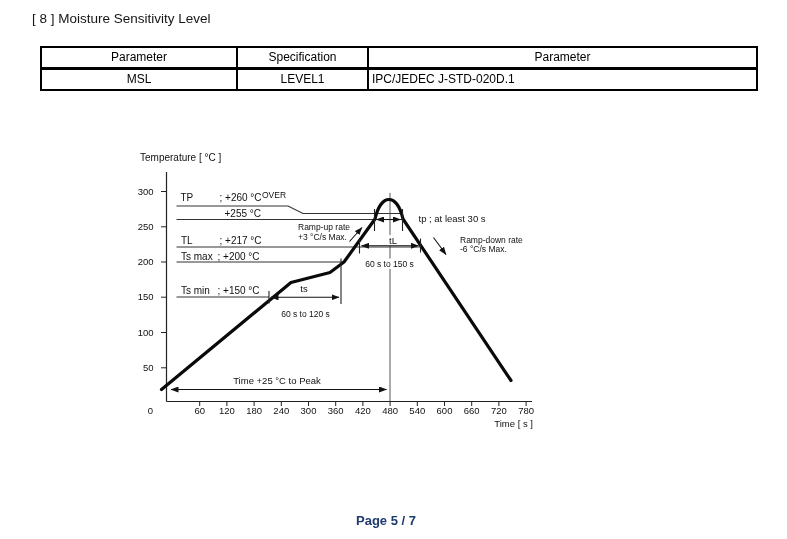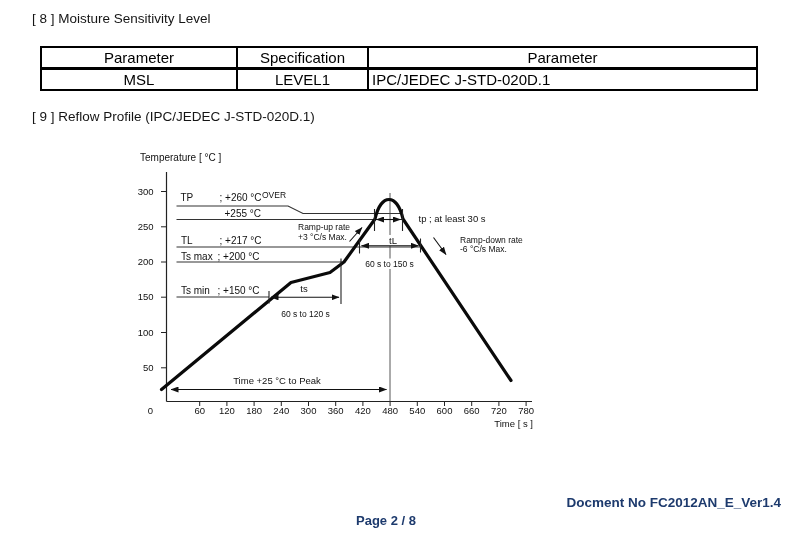--- a/index.html
+++ b/index.html
@@ -13,7 +13,7 @@
   table.msl{
     position:absolute;left:40px;top:46px;width:716px;
     border-collapse:collapse;table-layout:fixed;
-    font-size:15px;color:#000;
+    font-size:12px;color:#000;
   }
   table.msl th, table.msl td{
     border:2px solid #000;padding:0 3px;height:19px;line-height:19px;

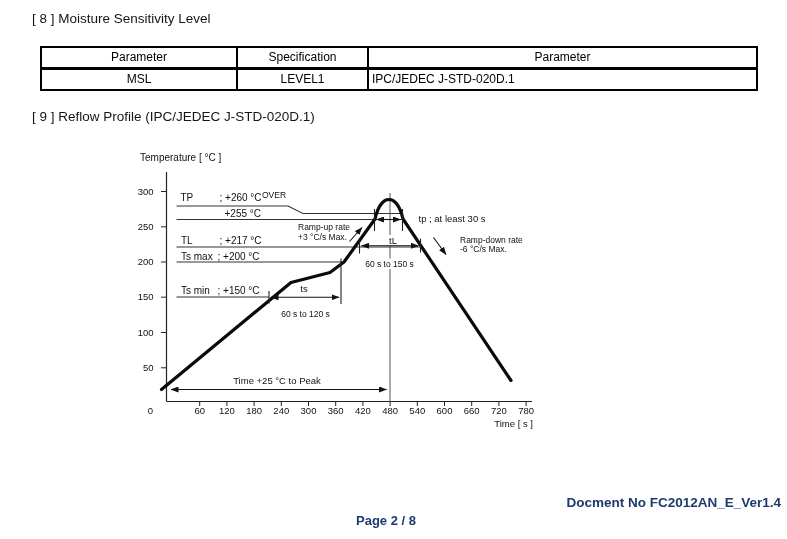--- a/index.html
+++ b/index.html
@@ -65,7 +65,6 @@
     </tbody>
   </table>
 
-  <div class="sec-title" id="title9">[ 9 ] Reflow Profile (IPC/JEDEC J-STD-020D.1)</div>
 
   <svg class="chart" width="787" height="539" viewBox="0 0 787 539">
     <defs>

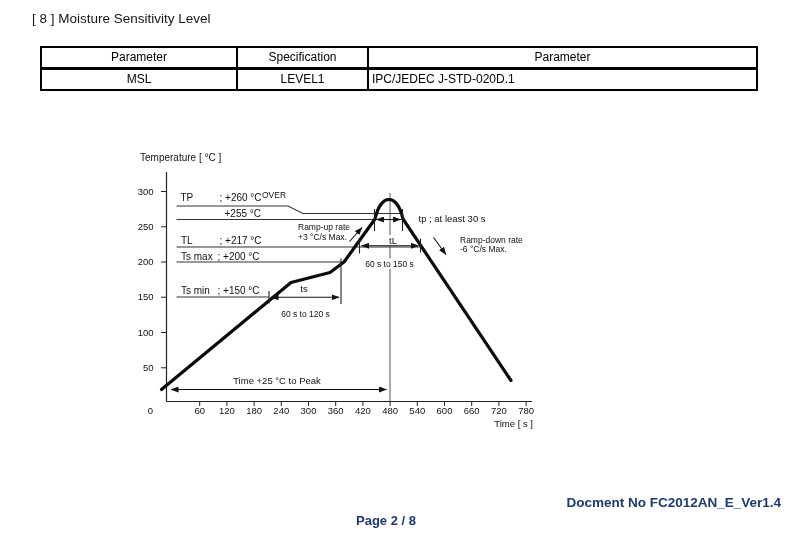--- a/index.html
+++ b/index.html
@@ -189,7 +189,6 @@
     </g>
   </svg>
 
-  <div class="footer-doc">Docment No FC2012AN_E_Ver1.4</div>
   <div class="footer-page">Page 2 / 8</div>
 
 </div>

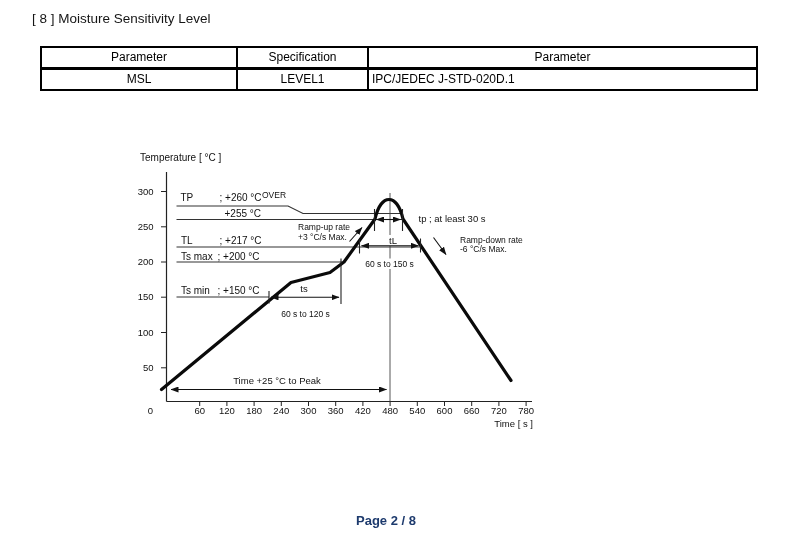--- a/index.html
+++ b/index.html
@@ -189,7 +189,7 @@
     </g>
   </svg>
 
-  <div class="footer-page">Page 2 / 8</div>
+  <div class="footer-page">Page 5 / 7</div>
 
 </div>
 

